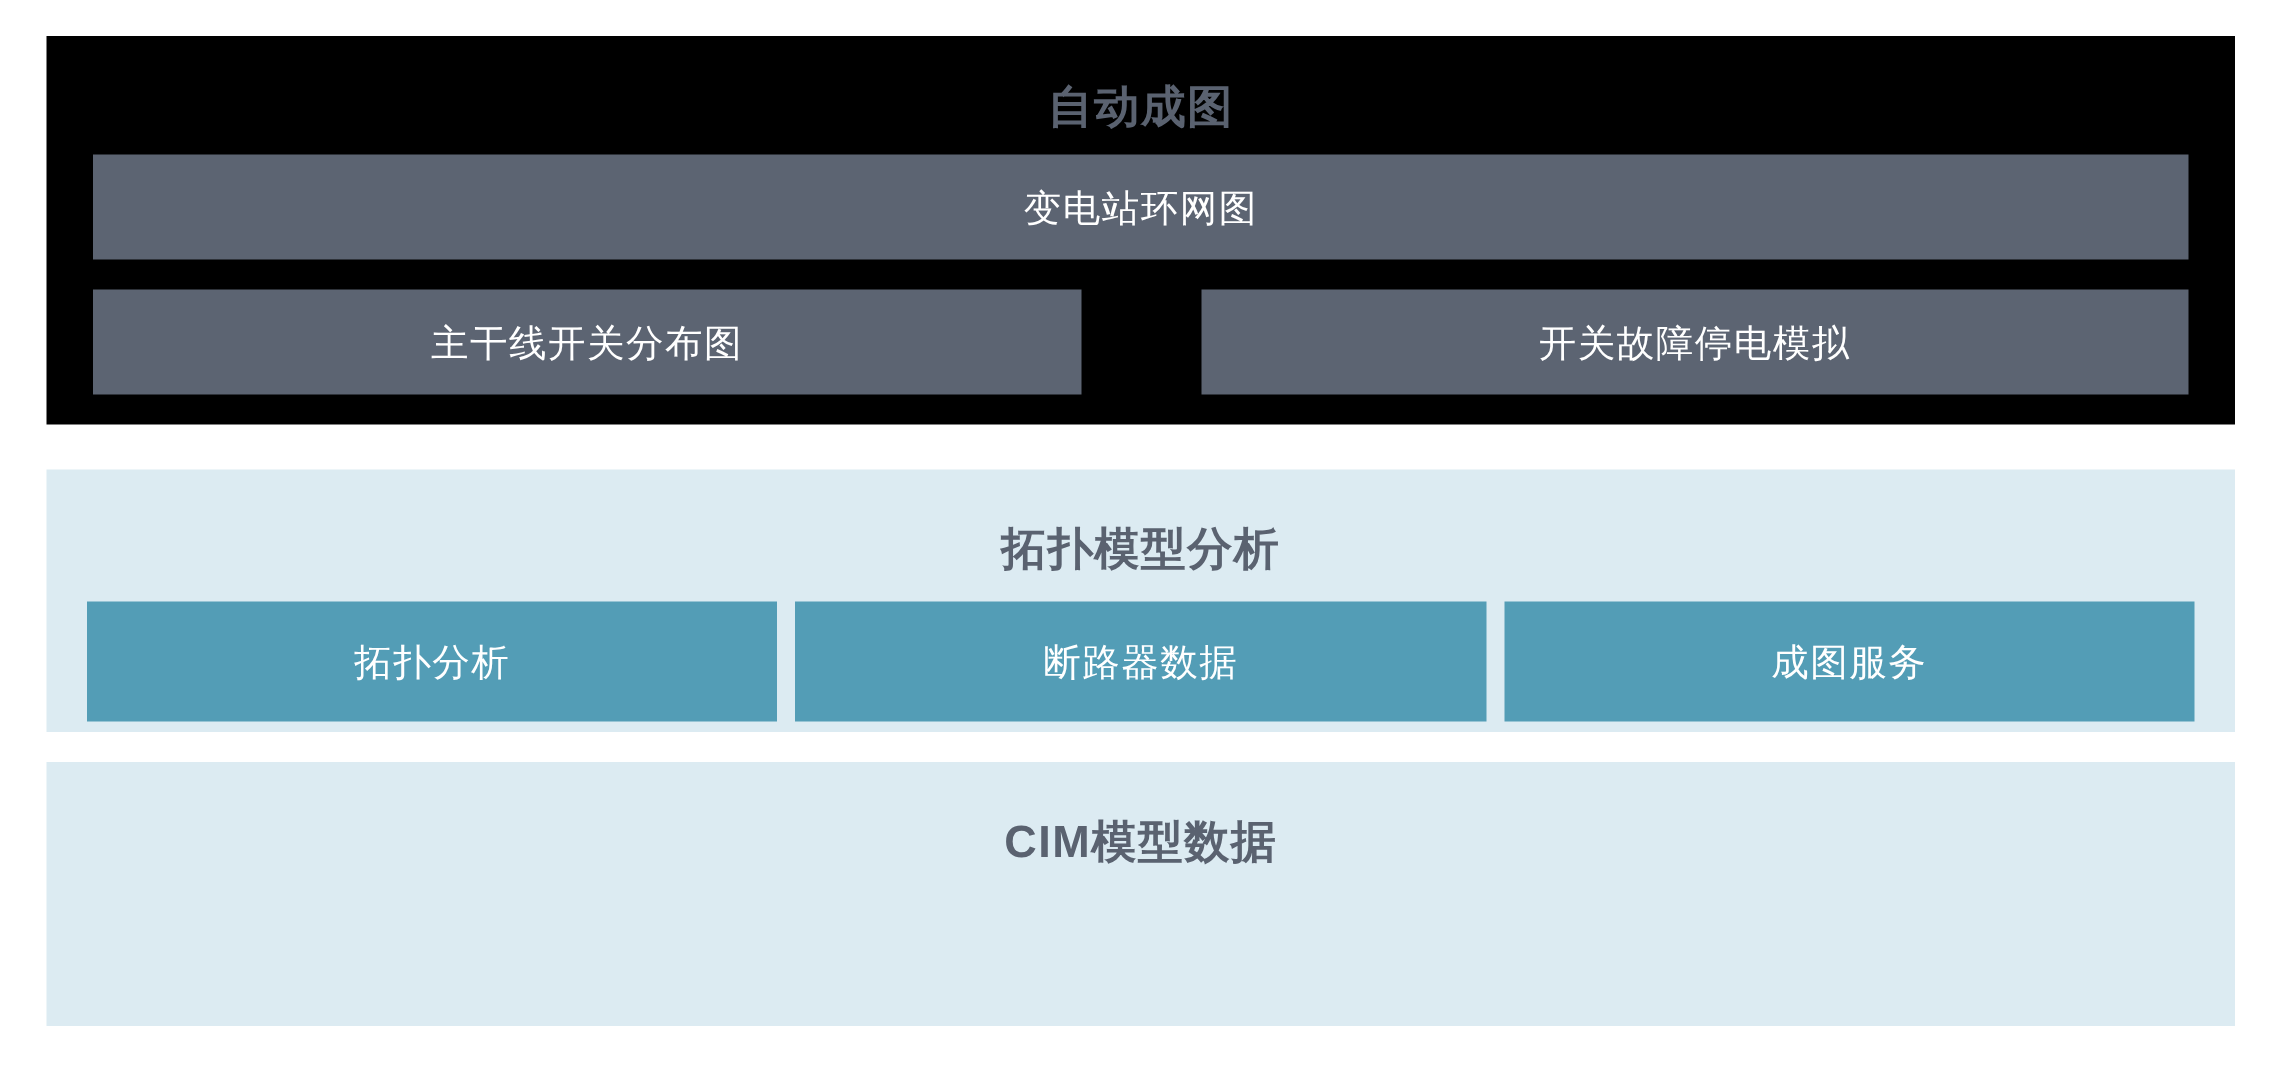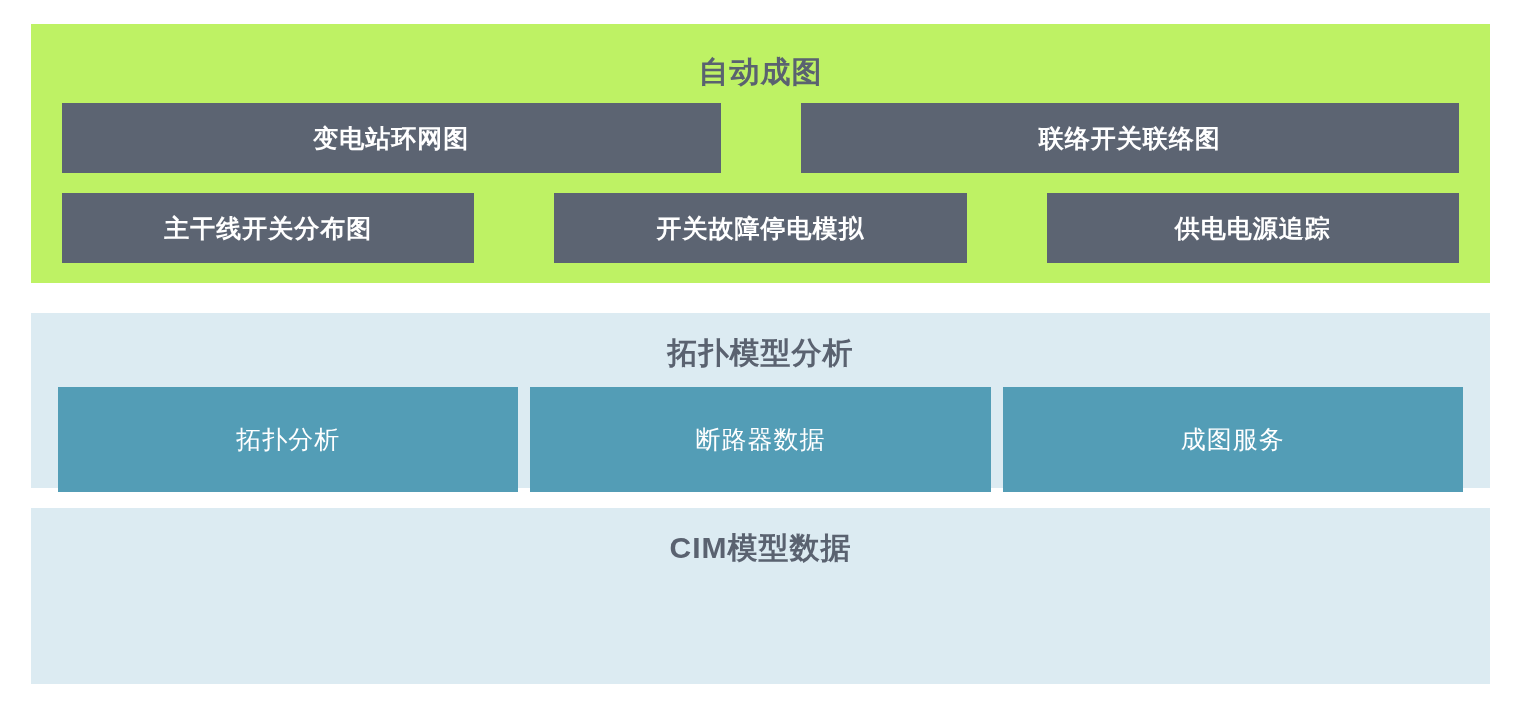--- a/index.html
+++ b/index.html
@@ -13,7 +13,7 @@
     margin-left:31px;
     width:1459px;
   }
-  .layer-1 { margin-top:24px; height:259px; background:#bef264; }
+  .layer-1 { margin-top:24px; height:259px; background:#000000; }
   .layer-2 { margin-top:30px; height:175px; background:#dcebf2; }
   .layer-3 { margin-top:20px; height:176px; background:#dcebf2; }
 

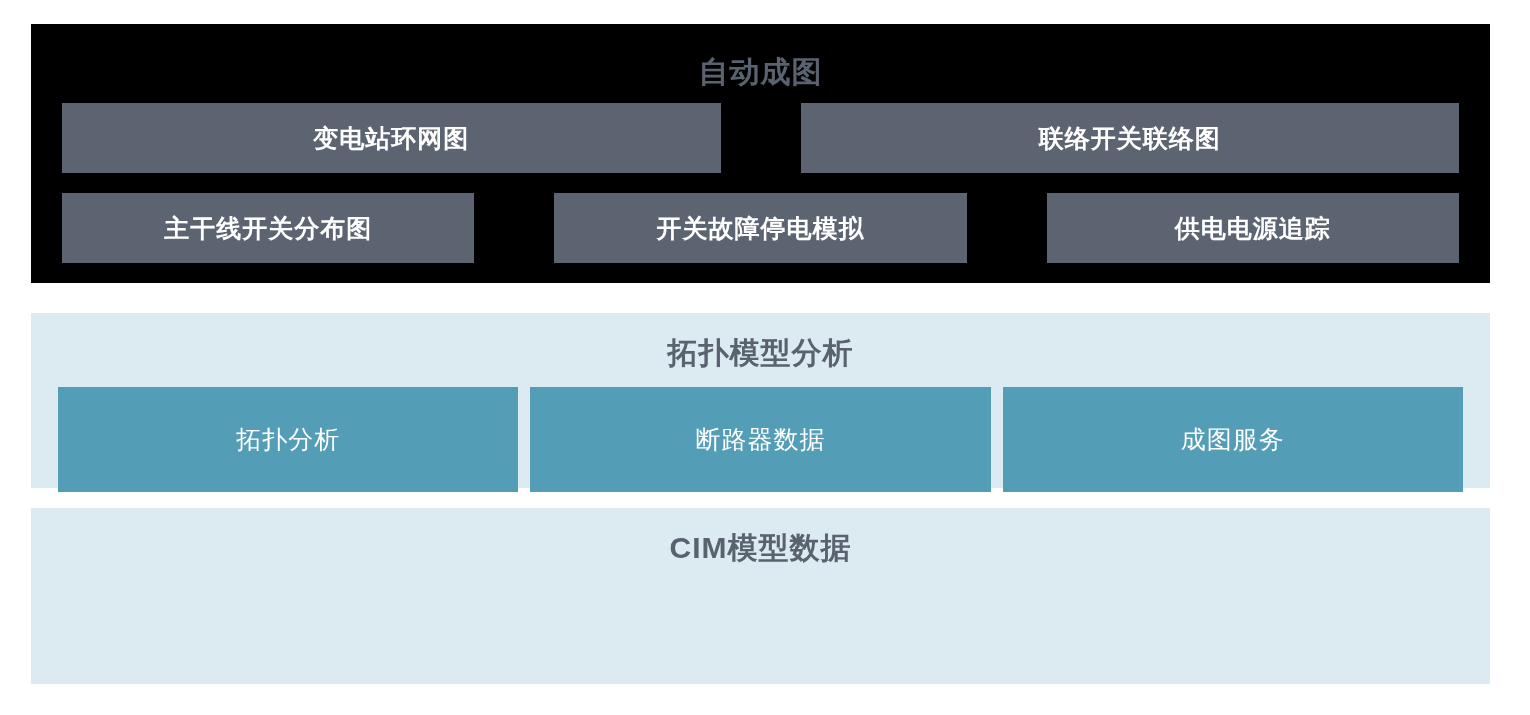--- a/index.html
+++ b/index.html
@@ -54,7 +54,7 @@
   .layer-1 .module {
     height:70px;
     background:#5c6472;
-    font-weight:700;
+    font-weight:400;
   }
   .layer-2 .module {
     height:105px;

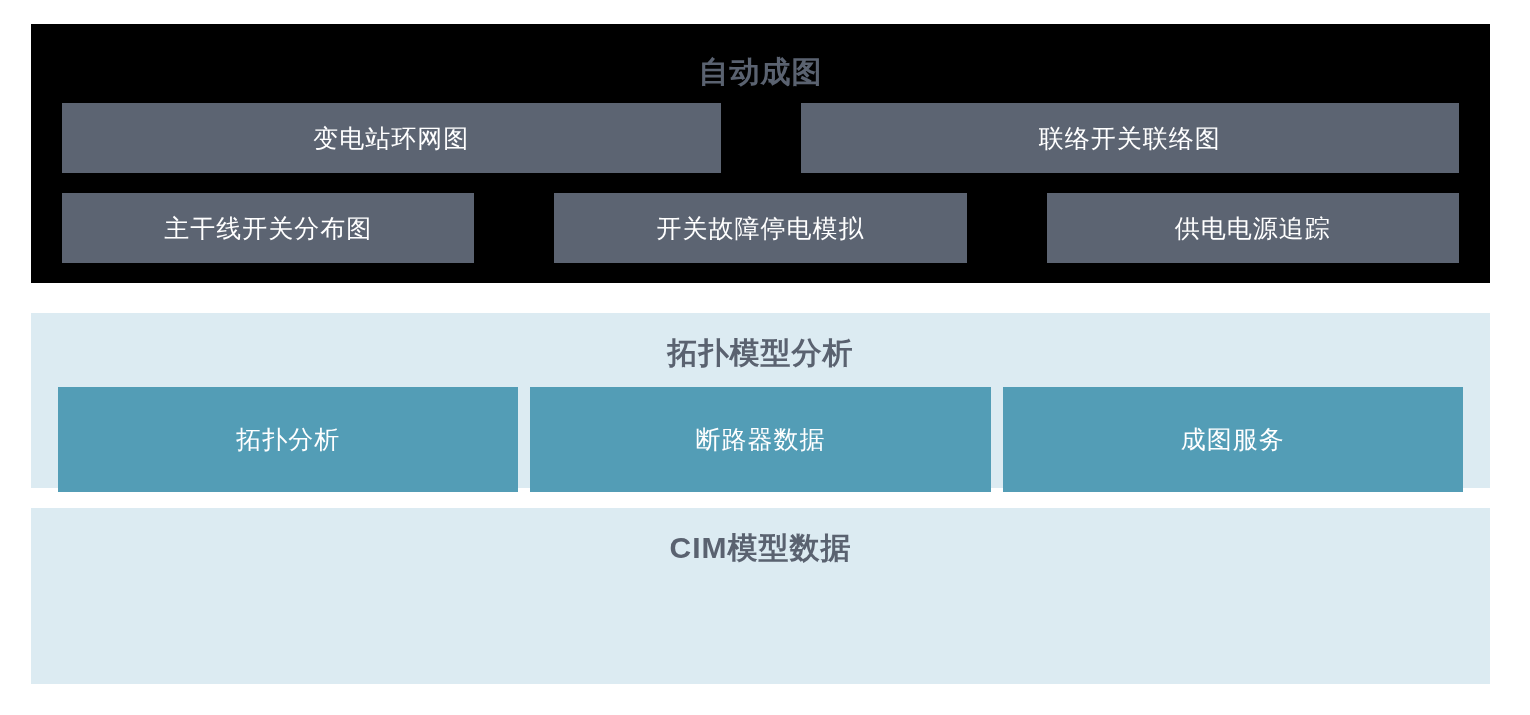--- a/index.html
+++ b/index.html
@@ -74,7 +74,6 @@
   <div class="layer-title">自动成图</div>
   <div class="btn-row">
     <div class="module">变电站环网图</div>
-    <div class="module">联络开关联络图</div>
   </div>
   <div class="btn-row">
     <div class="module">主干线开关分布图</div>

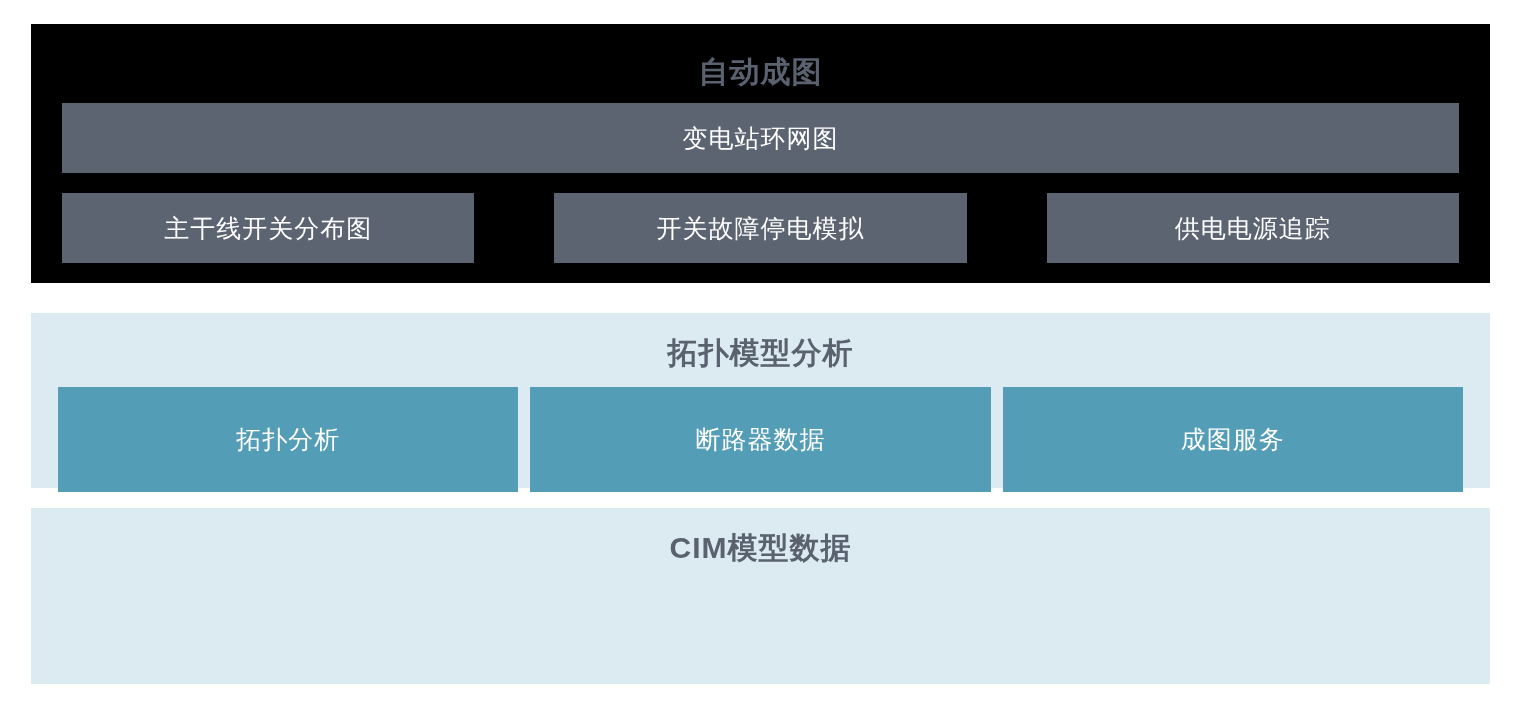--- a/index.html
+++ b/index.html
@@ -78,7 +78,6 @@
   <div class="btn-row">
     <div class="module">主干线开关分布图</div>
     <div class="module">开关故障停电模拟</div>
-    <div class="module">供电电源追踪</div>
   </div>
 </div>
 

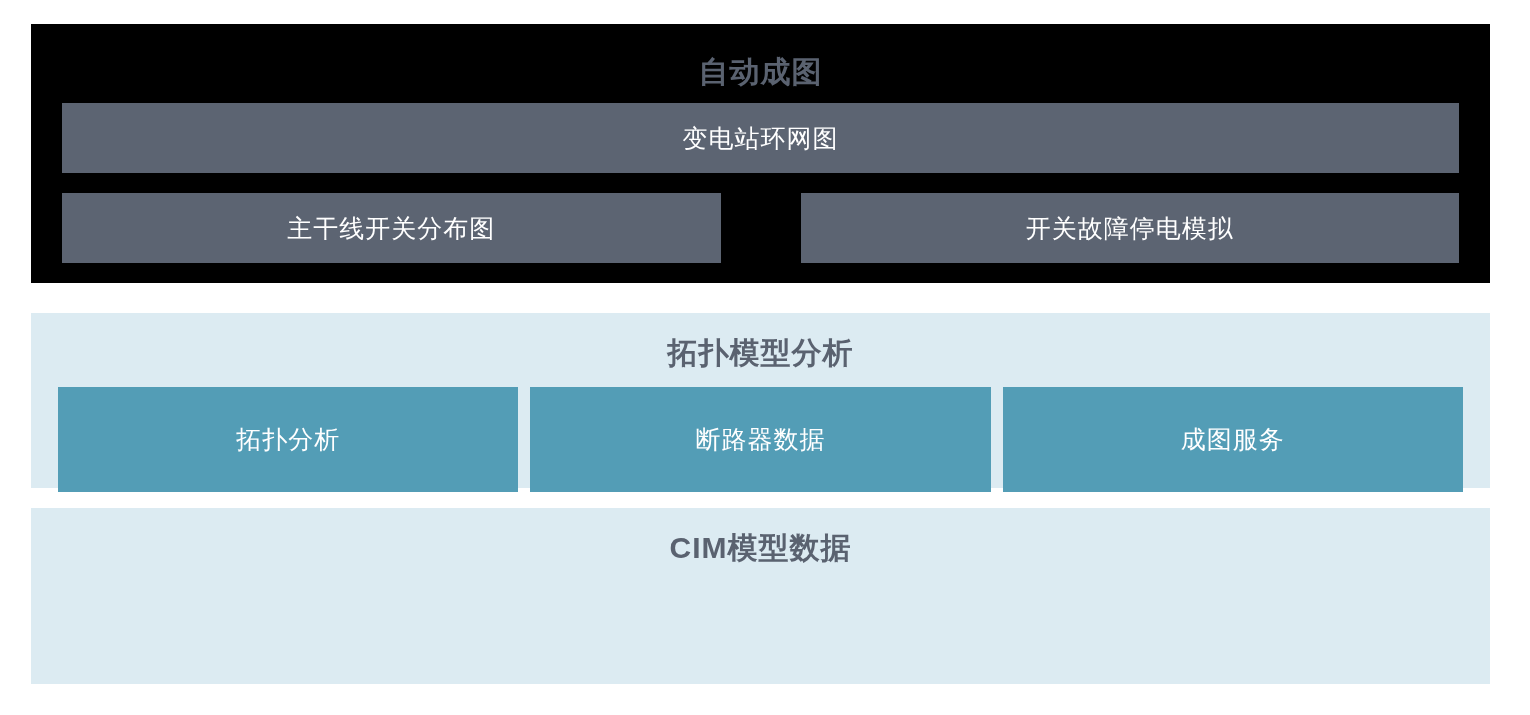--- a/index.html
+++ b/index.html
@@ -26,7 +26,7 @@
     color:#5a6270;
     letter-spacing:1px;
   }
-  .layer-2 .layer-title, .layer-3 .layer-title { padding-top:22px; }
+  .layer-2 .layer-title, .layer-3 .layer-title { padding-top:36px; }
 
   .btn-row {
     display:flex;

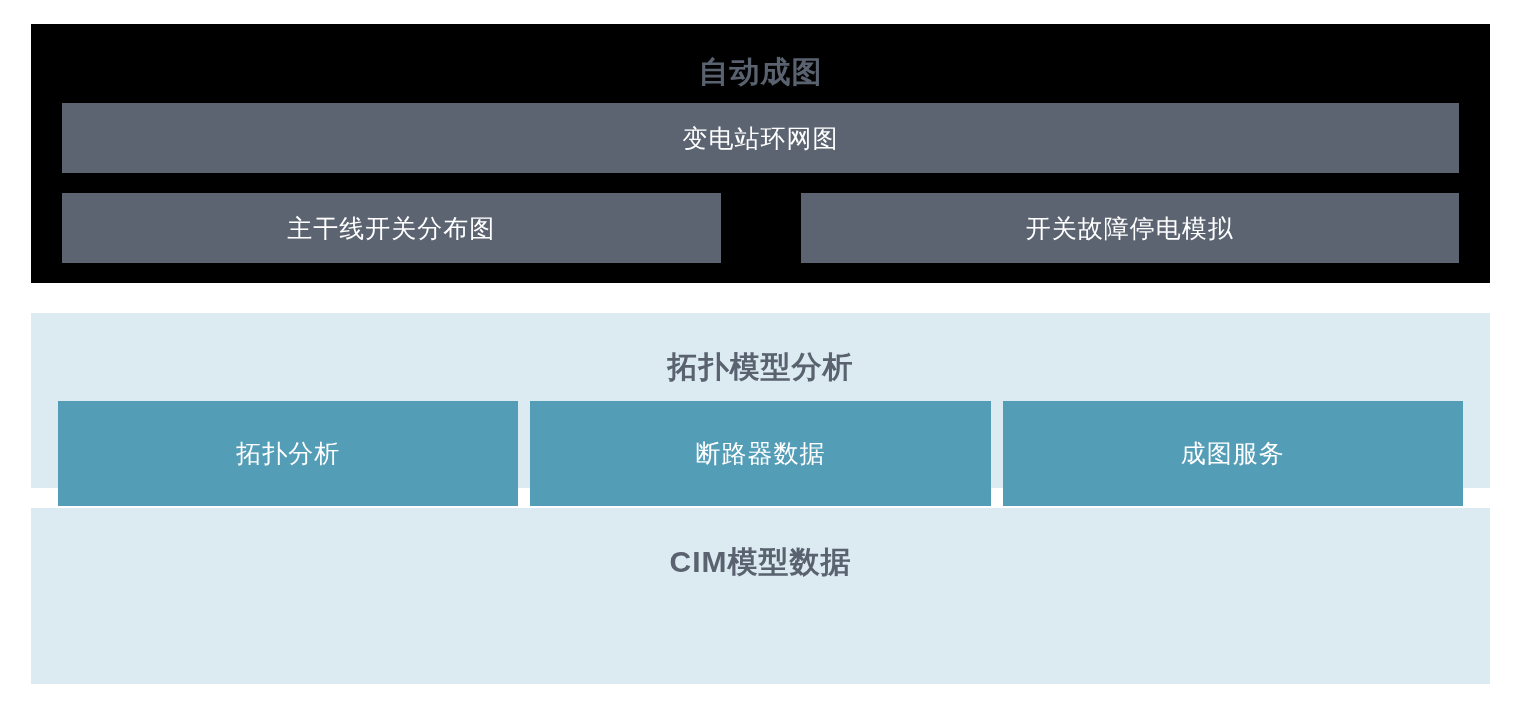--- a/index.html
+++ b/index.html
@@ -57,7 +57,7 @@
     font-weight:400;
   }
   .layer-2 .module {
-    height:105px;
+    height:80px;
     background:#539db6;
     font-weight:400;
   }

